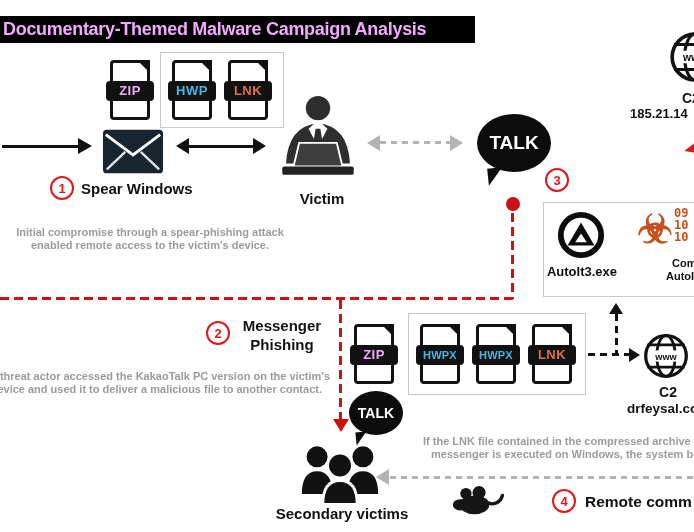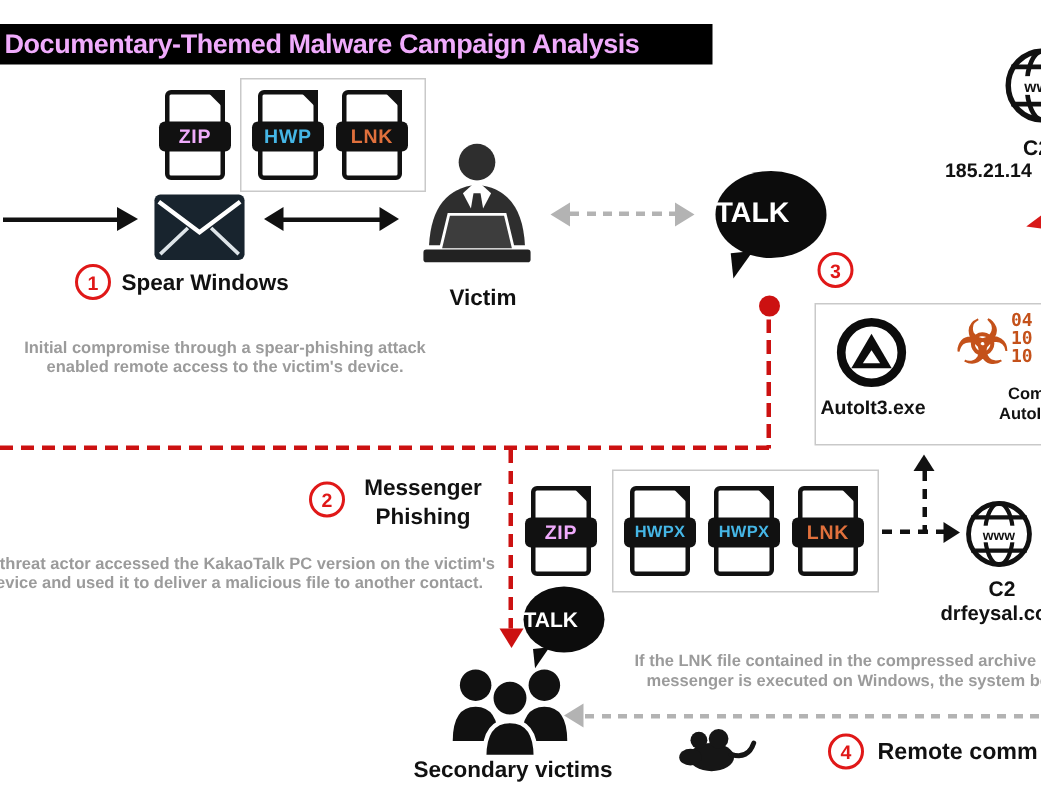--- a/index.html
+++ b/index.html
@@ -34,7 +34,7 @@
 
   
   .talk { position:absolute; background:#0c0c0c; border-radius:50%; color:#fff;
-          display:flex; align-items:center; justify-content:flex-start; font-weight:800; }
+          display:flex; align-items:center; justify-content:center; font-weight:800; }
   .talk-tail { position:absolute; width:0; height:0; }
 
   

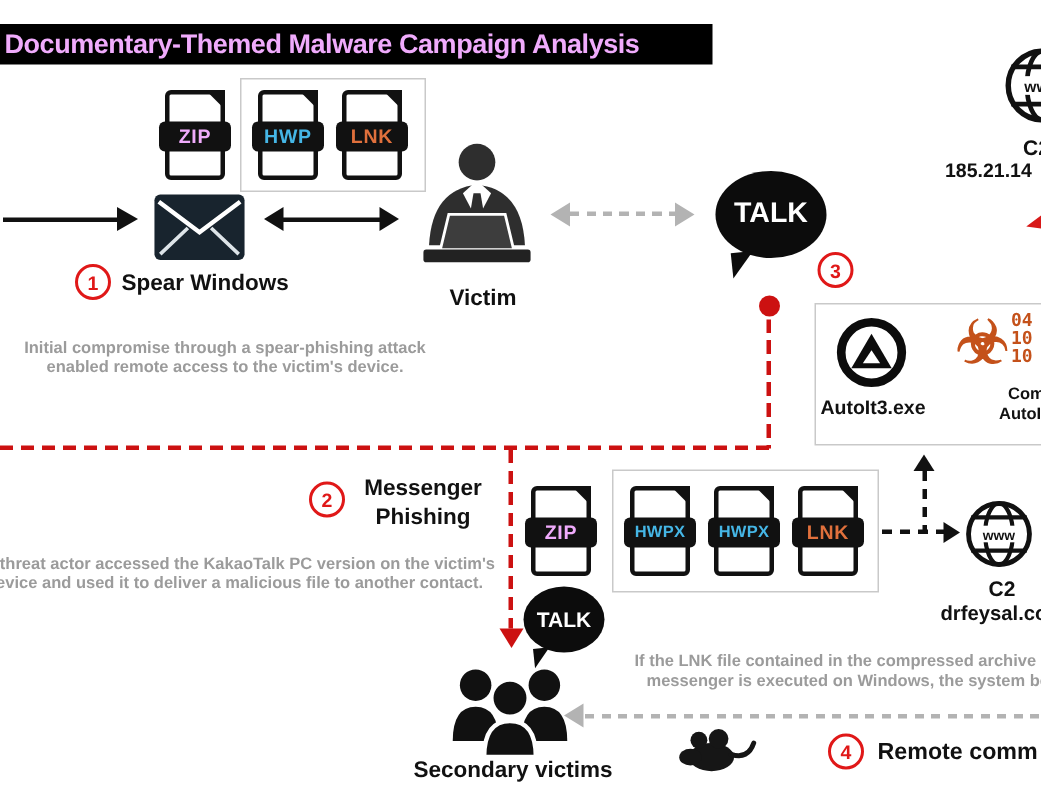--- a/index.html
+++ b/index.html
@@ -151,7 +151,7 @@
   <div class="abs" style="left:538px; top:264px; width:88px; text-align:center; font-weight:bold; font-size:13px;">AutoIt3.exe</div>
   <div class="abs bio" style="left:637px; top:209px;">☣</div>
   <div class="abs" style="left:674px; top:207px;">
-    <div class="bin">04</div>
+    <div class="bin">09</div>
     <div class="bin">10</div>
     <div class="bin">10</div>
   </div>

